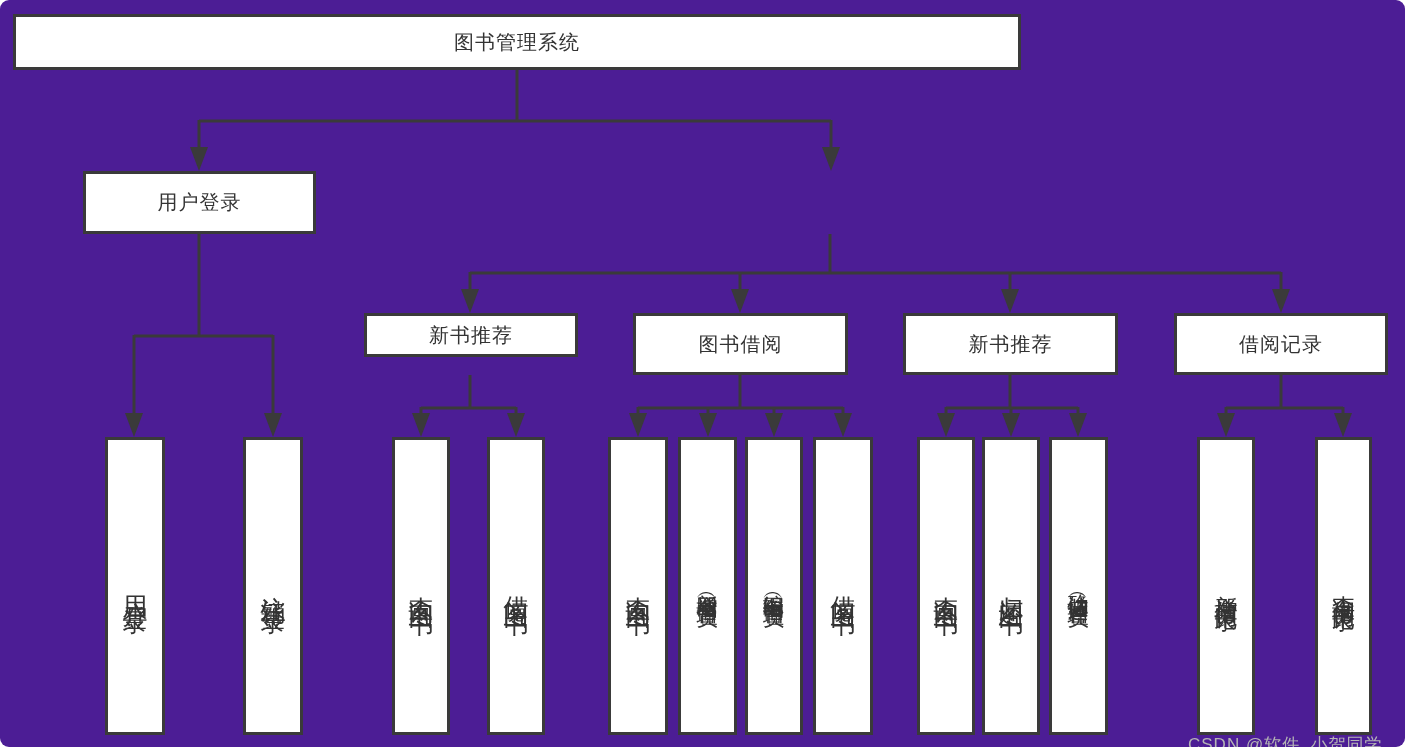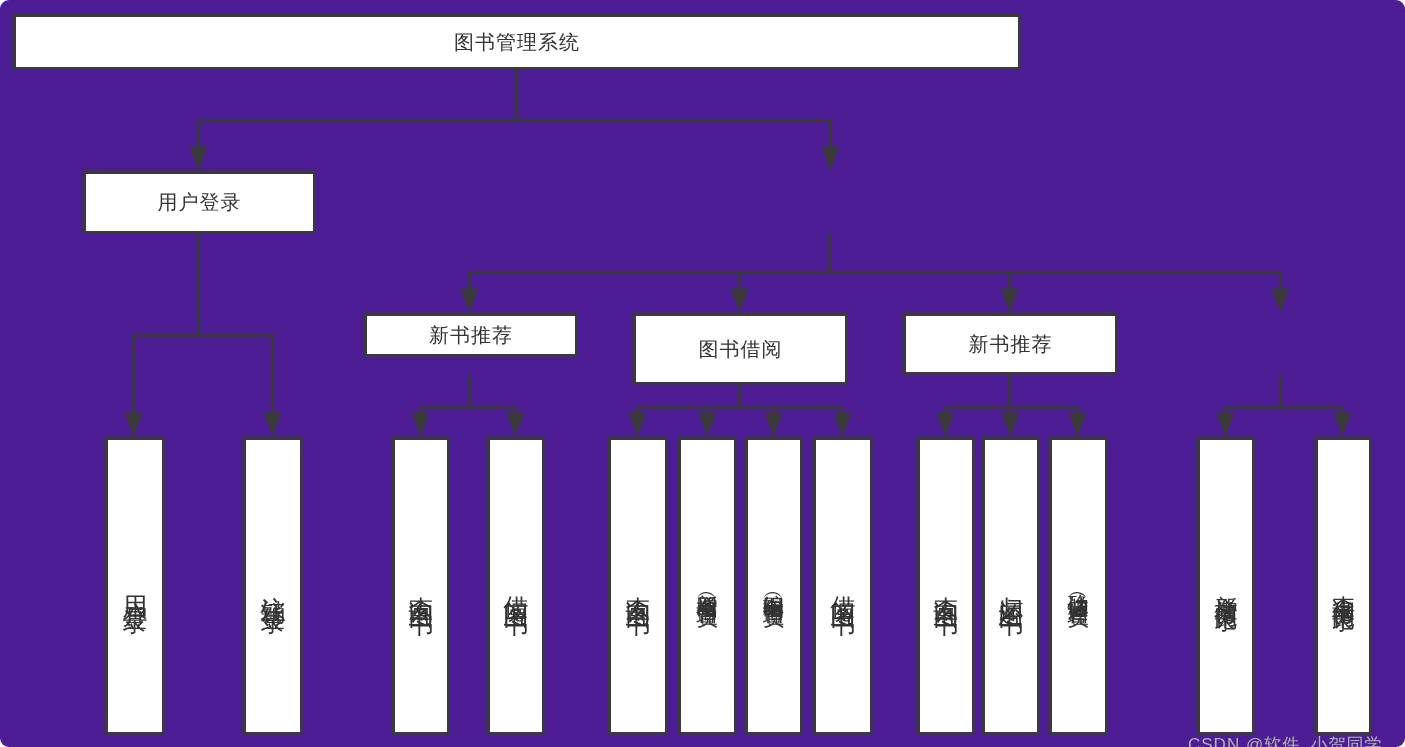--- a/index.html
+++ b/index.html
@@ -145,7 +145,7 @@
   <div class="node" style="left:364px; top:313px; width:214px; height:44px;">
     <span>新书推荐</span>
   </div>
-  <div class="node" style="left:633px; top:313px; width:215px; height:72px;">
+  <div class="node" style="left:633px; top:313px; width:215px; height:62px;">
     <span>图书借阅</span>
   </div>
   <div class="node" style="left:903px; top:313px; width:215px; height:62px;">

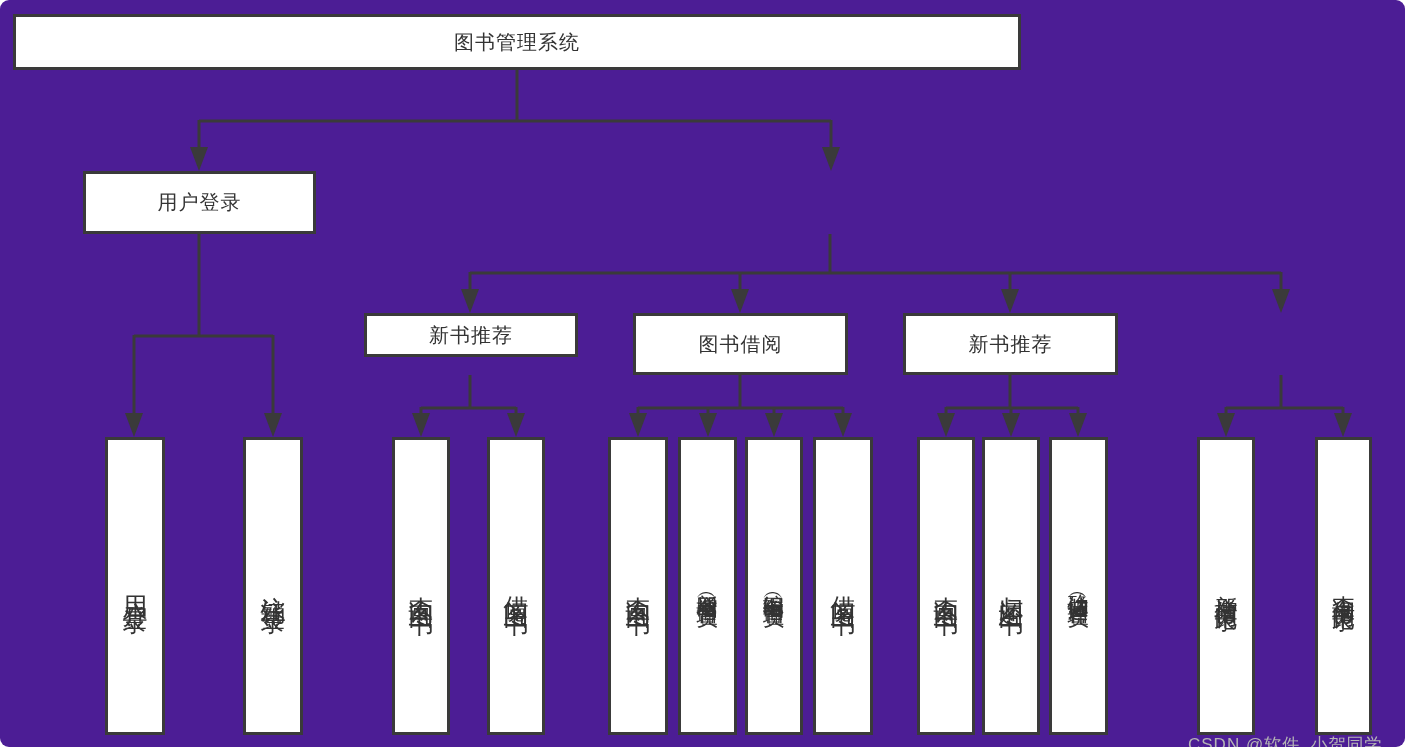--- a/index.html
+++ b/index.html
@@ -151,6 +151,9 @@
   <div class="node" style="left:903px; top:313px; width:215px; height:62px;">
     <span>新书推荐</span>
   </div>
+  <div class="node" style="left:1174px; top:313px; width:214px; height:62px;">
+    <span>借阅记录</span>
+  </div>
 
   <div class="vnode" style="left:105px; top:437px; width:60px; height:298px;">
     <span class="vtext">用户登录</span>

